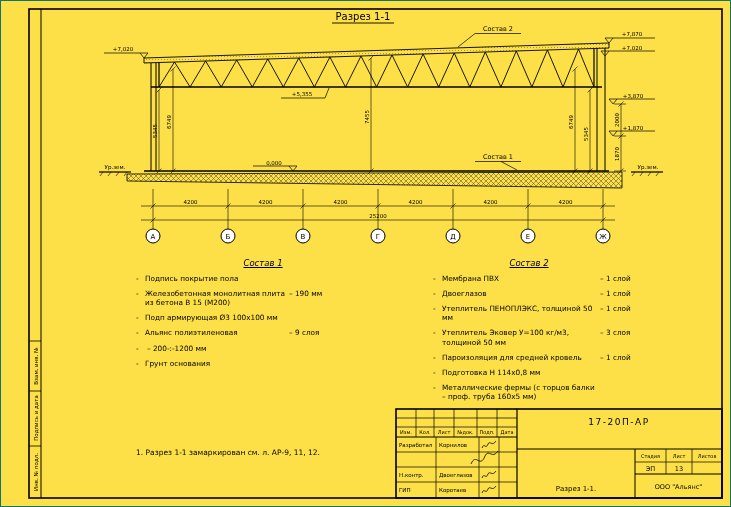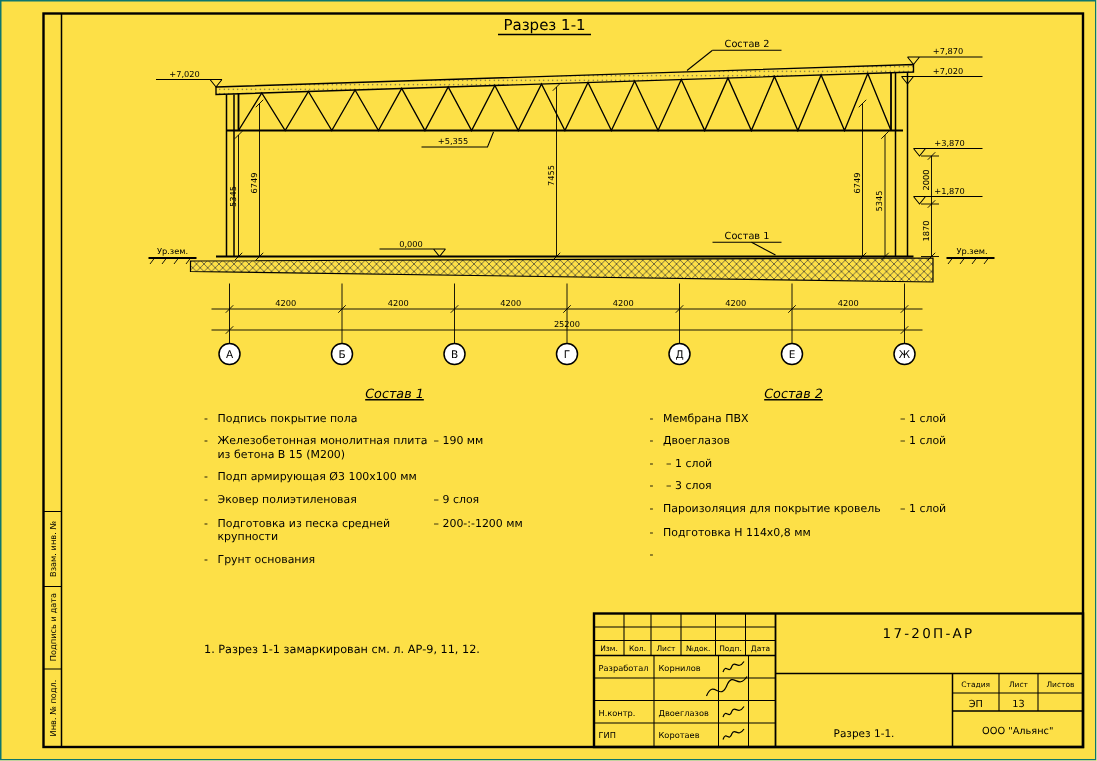--- a/index.html
+++ b/index.html
@@ -294,6 +294,7 @@
       </div>
   <div class="li">
         <span class="dash">-</span>
+        <span class="txt">Утеплитель ПЕНОПЛЭКС, толщиной 50 мм</span>
         <span class="val">– 1 слой</span>
       </div>
   <div class="li">

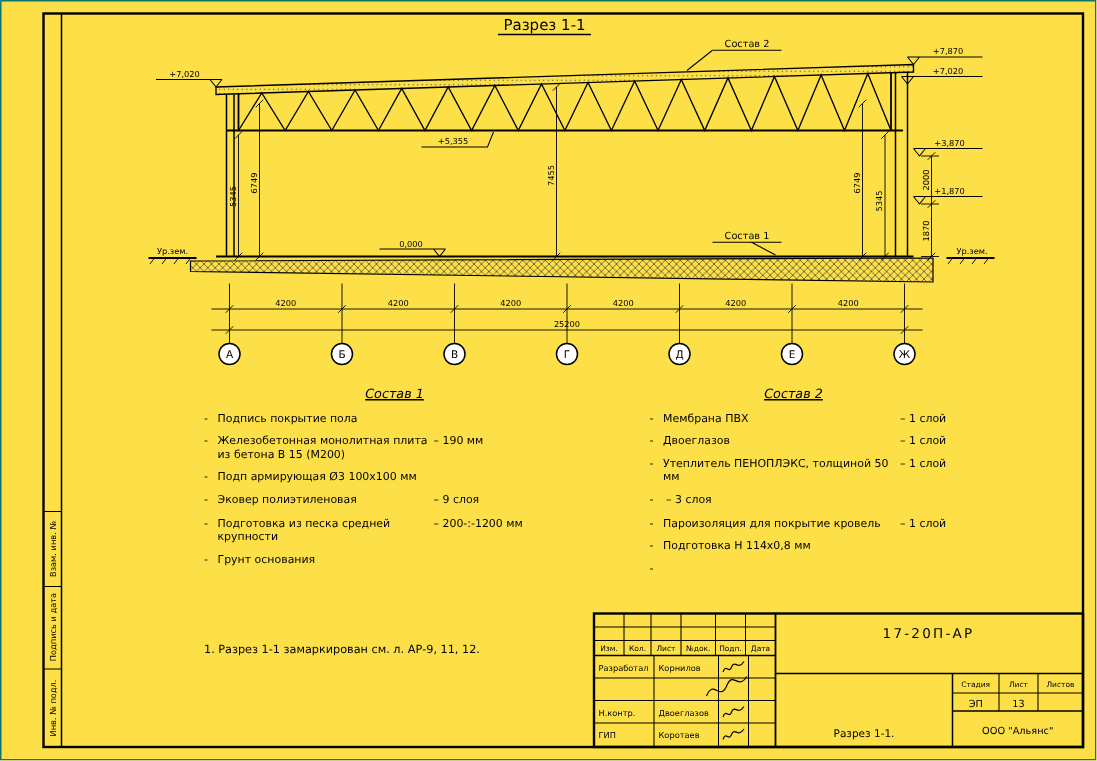--- a/index.html
+++ b/index.html
@@ -265,7 +265,7 @@
       </div>
   <div class="li">
         <span class="dash">-</span>
-        <span class="txt">Эковер полиэтиленовая</span>
+        <span class="txt">Альянс полиэтиленовая</span>
         <span class="val">– 9 слоя</span>
       </div>
   <div class="li">

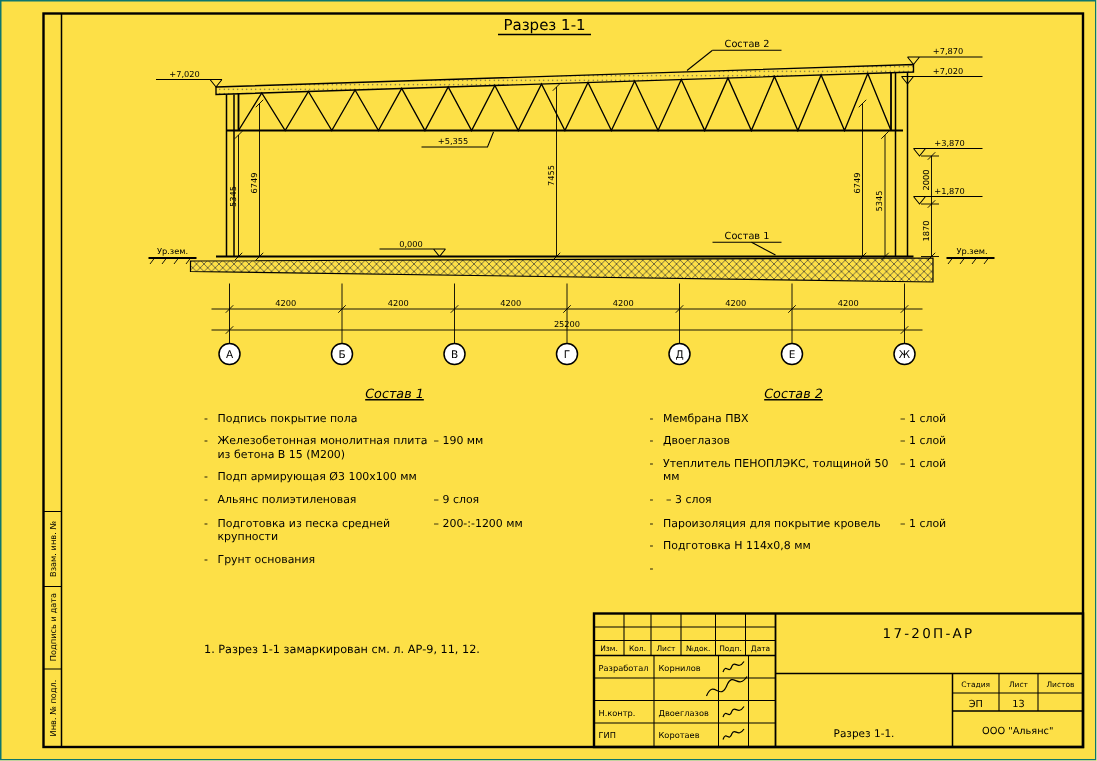--- a/index.html
+++ b/index.html
@@ -299,6 +299,7 @@
       </div>
   <div class="li">
         <span class="dash">-</span>
+        <span class="txt">Утеплитель Эковер У=100 кг/м3, толщиной 50 мм</span>
         <span class="val">– 3 слоя</span>
       </div>
   <div class="li">

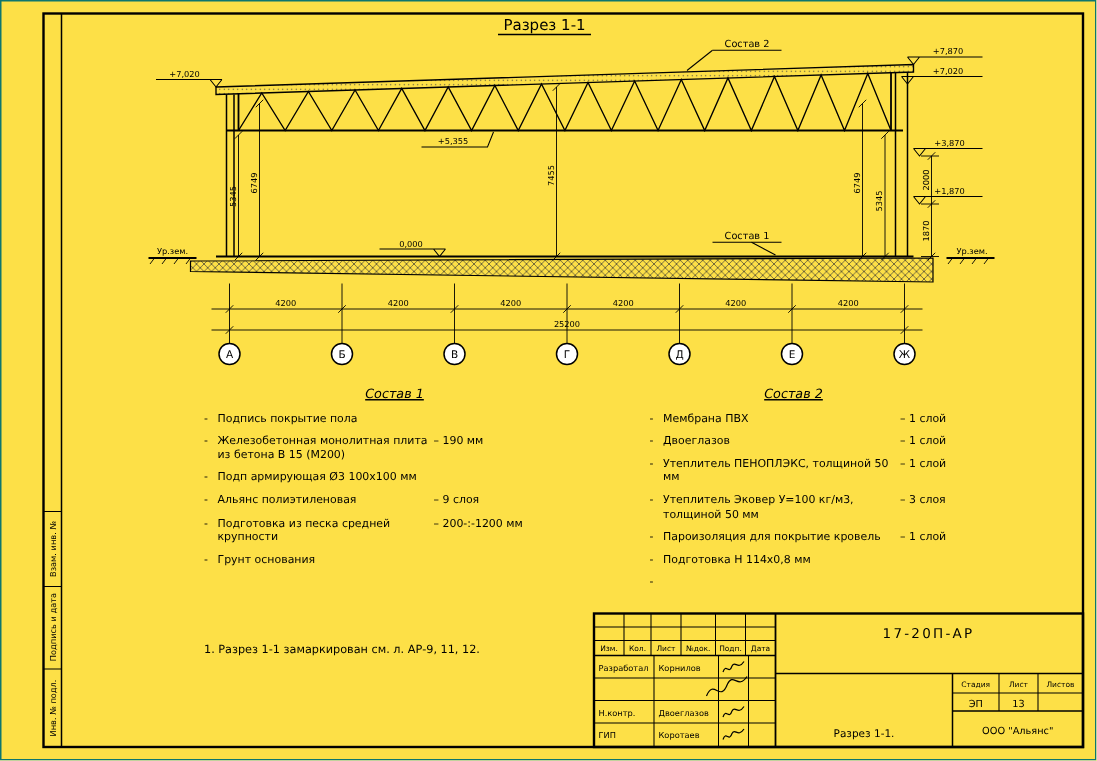--- a/index.html
+++ b/index.html
@@ -270,7 +270,6 @@
       </div>
   <div class="li">
         <span class="dash">-</span>
-        <span class="txt">Подготовка из песка средней крупности</span>
         <span class="val">– 200-:-1200 мм</span>
       </div>
   <div class="li">

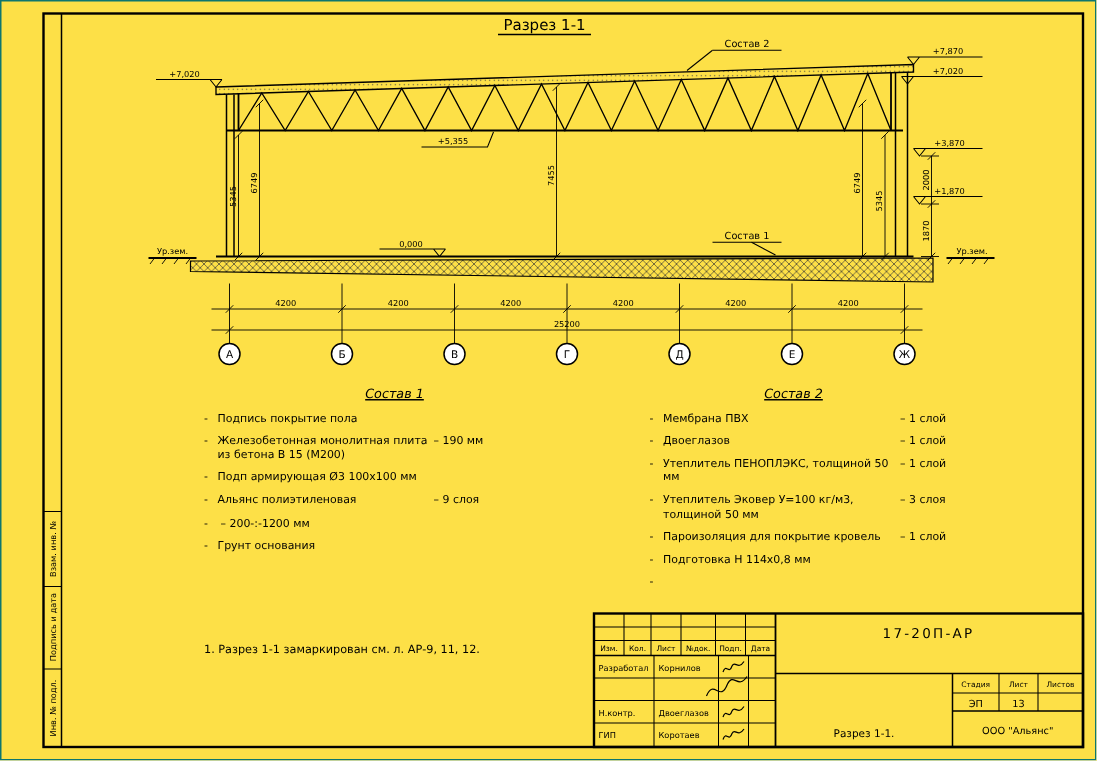--- a/index.html
+++ b/index.html
@@ -303,7 +303,7 @@
       </div>
   <div class="li">
         <span class="dash">-</span>
-        <span class="txt">Пароизоляция для покрытие кровель</span>
+        <span class="txt">Пароизоляция для средней кровель</span>
         <span class="val">– 1 слой</span>
       </div>
   <div class="li">

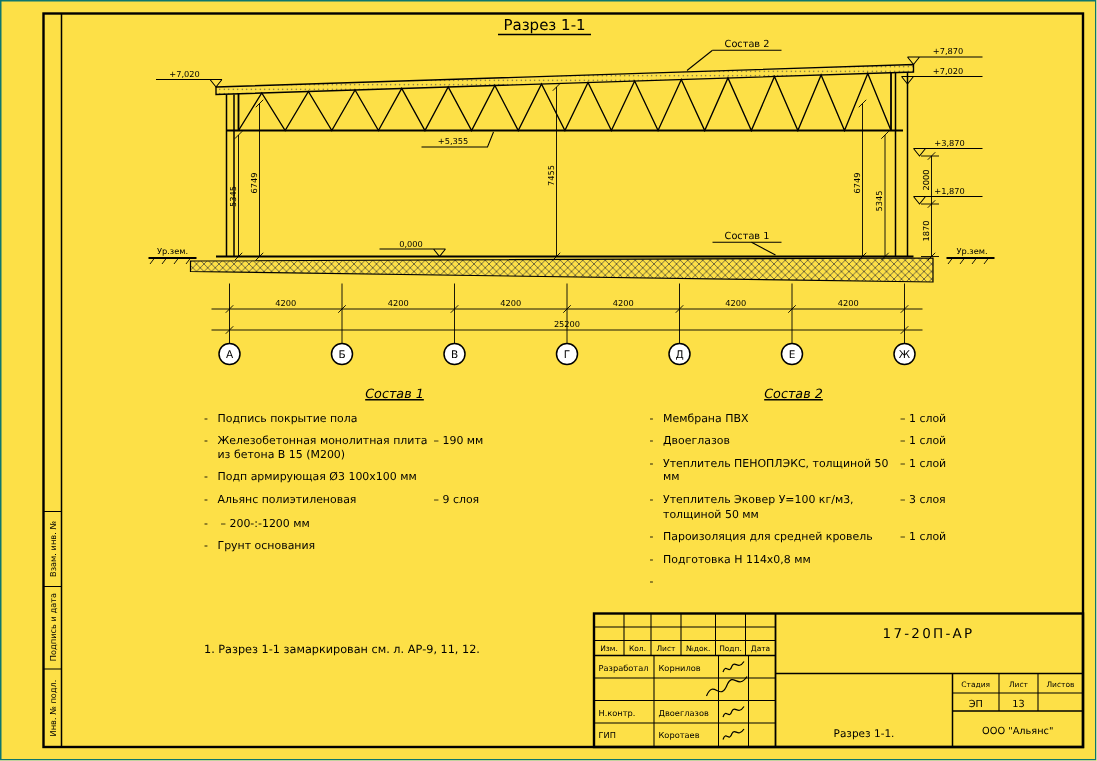--- a/index.html
+++ b/index.html
@@ -313,6 +313,7 @@
       </div>
   <div class="li">
         <span class="dash">-</span>
+        <span class="txt">Металлические фермы (с торцов балки – проф. труба 160х5 мм)</span>
         <span class="val"></span>
       </div>
 </div>

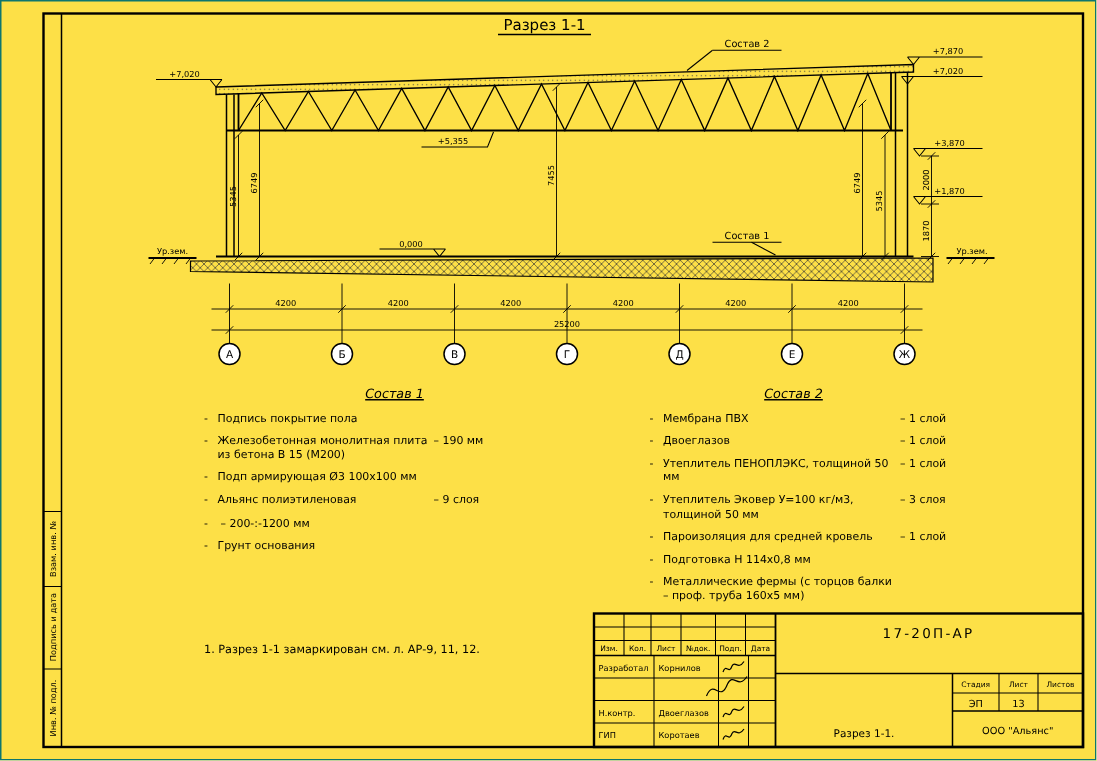--- a/index.html
+++ b/index.html
@@ -15,7 +15,7 @@
   #list1 .txt{width:142px}
   #list2 .txt{width:156px}
   .li .val{flex:none;white-space:nowrap;margin-left:2px}
-  .note{position:absolute;left:135px;top:427px;font-size:7.5px}
+  .note{position:absolute;left:135px;top:447px;font-size:7.5px}
 </style>
 </head>
 <body>

